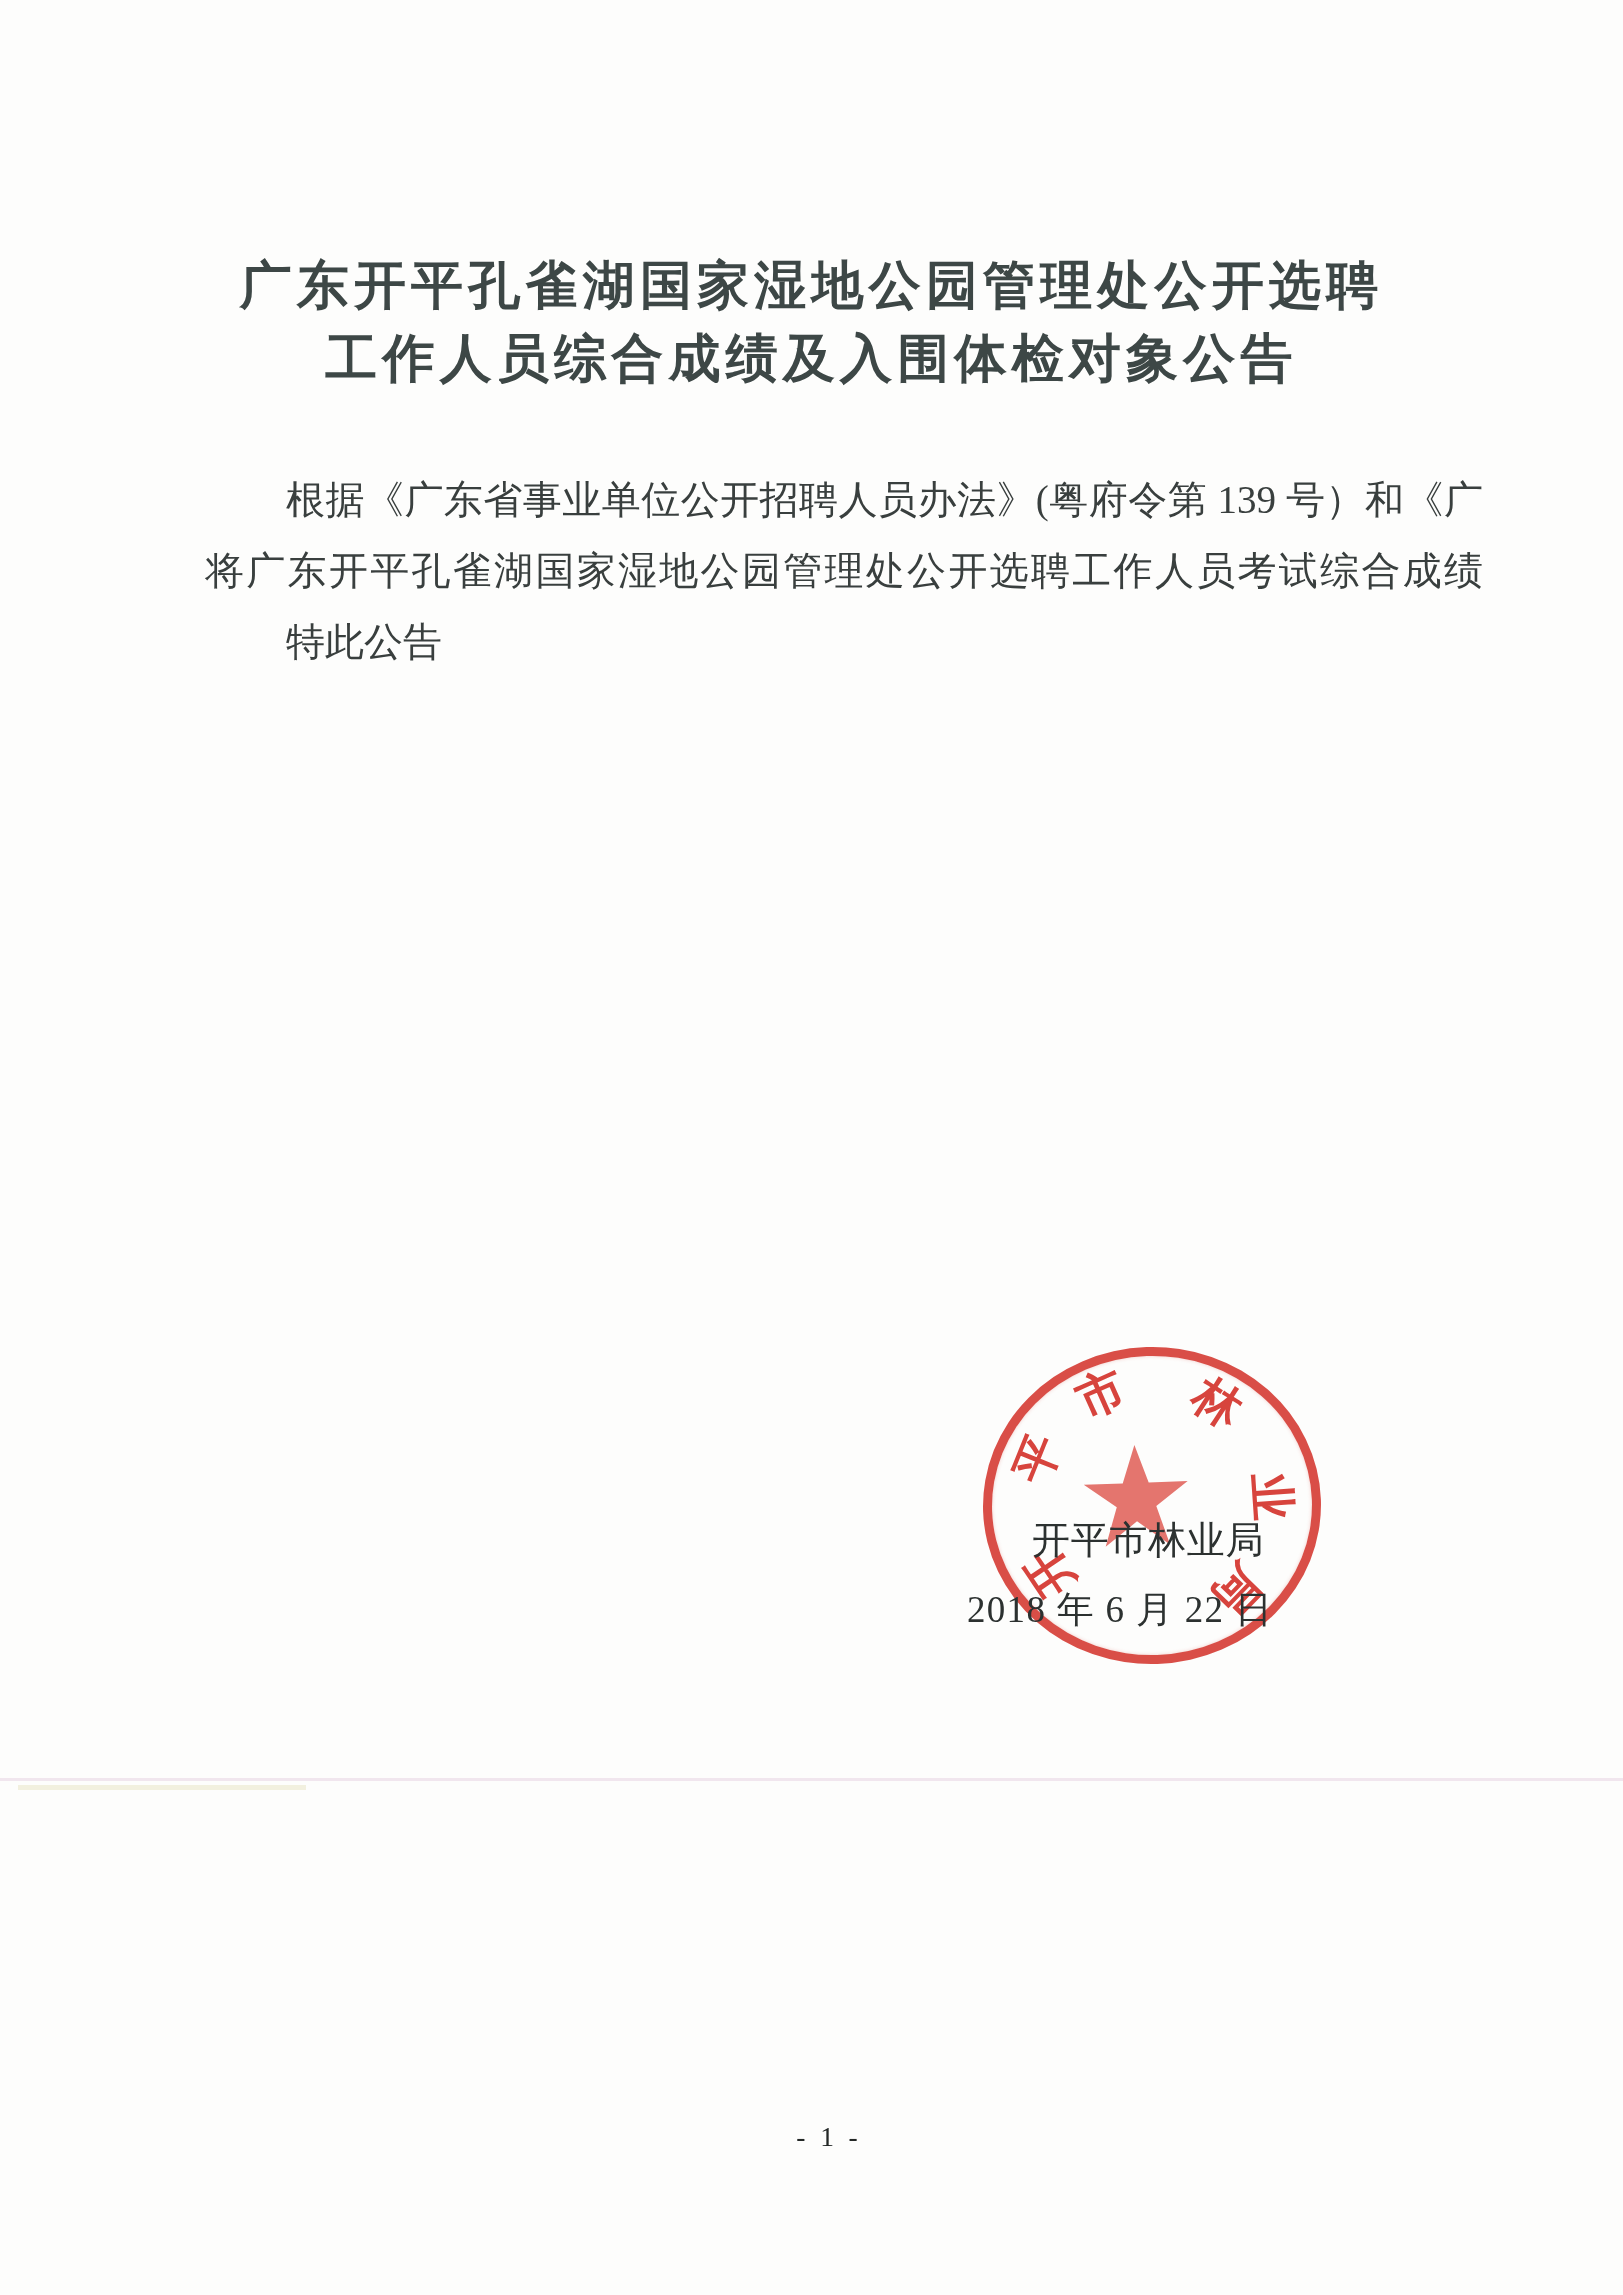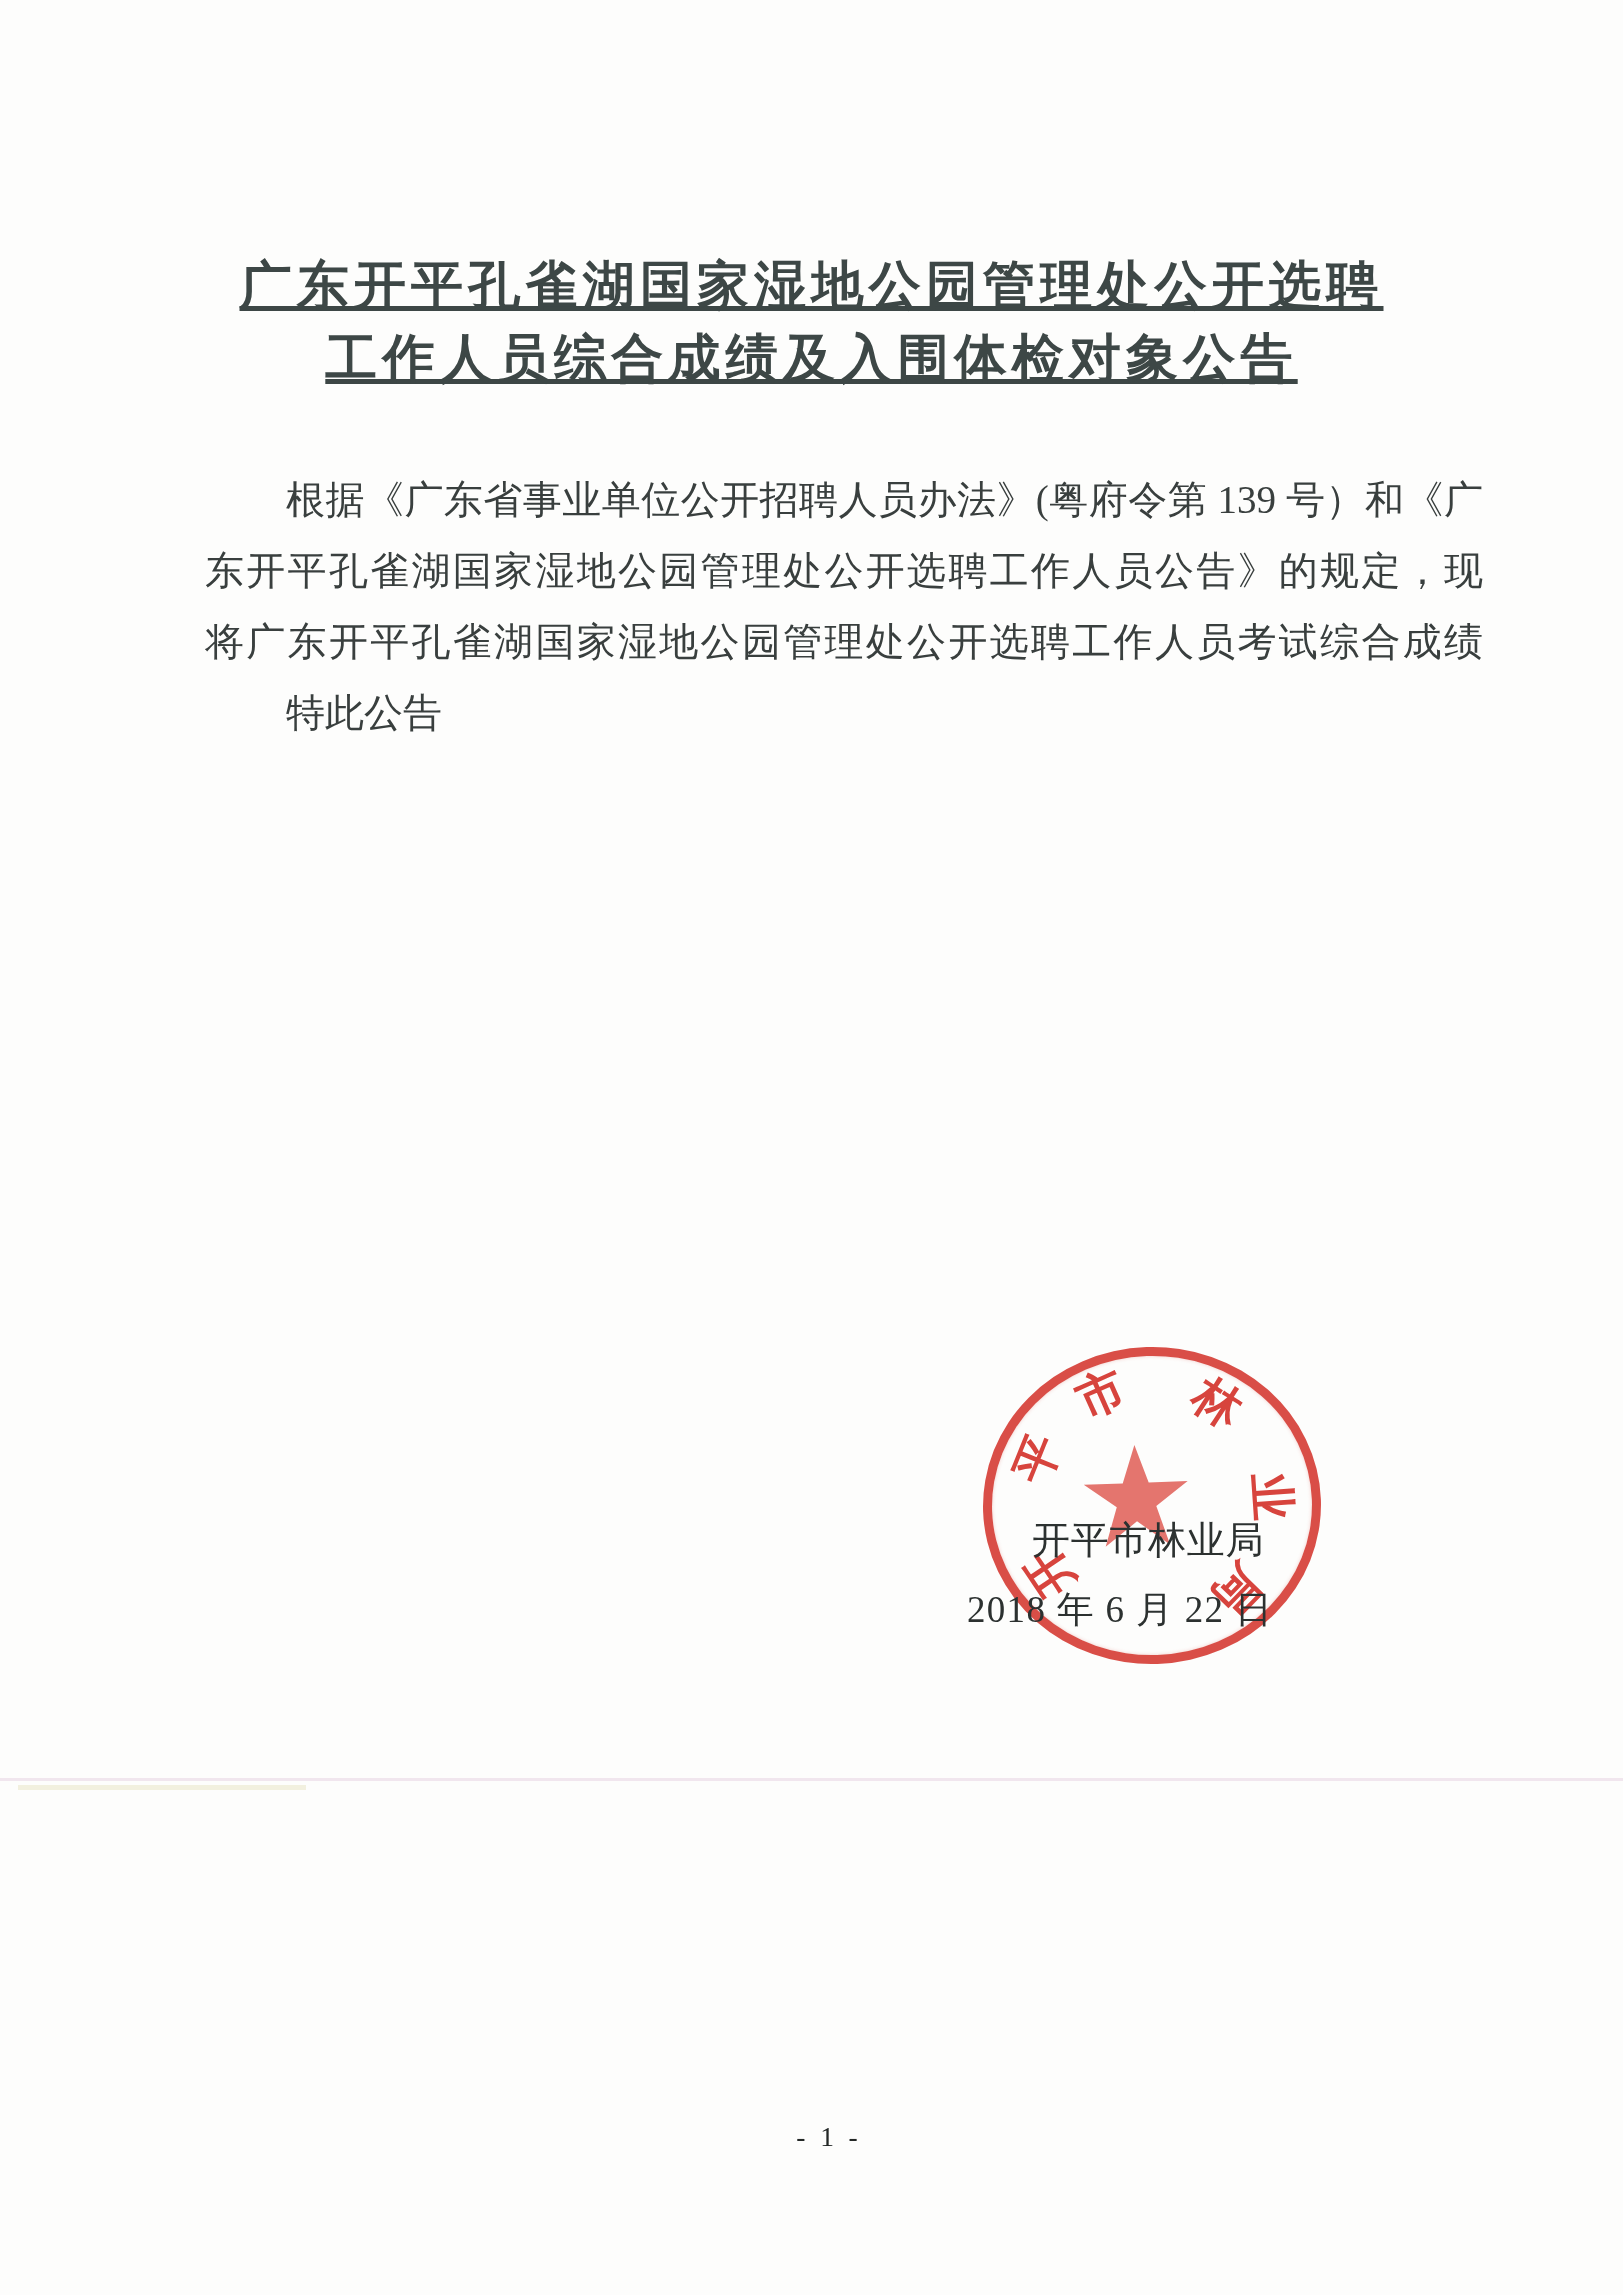--- a/index.html
+++ b/index.html
@@ -23,7 +23,6 @@
     font-size: 52px;
     letter-spacing: 5.2px;
     color: #3d4746;
-    text-decoration: underline;
   }
   .title-line { height: 73px; line-height: 73px; }
 

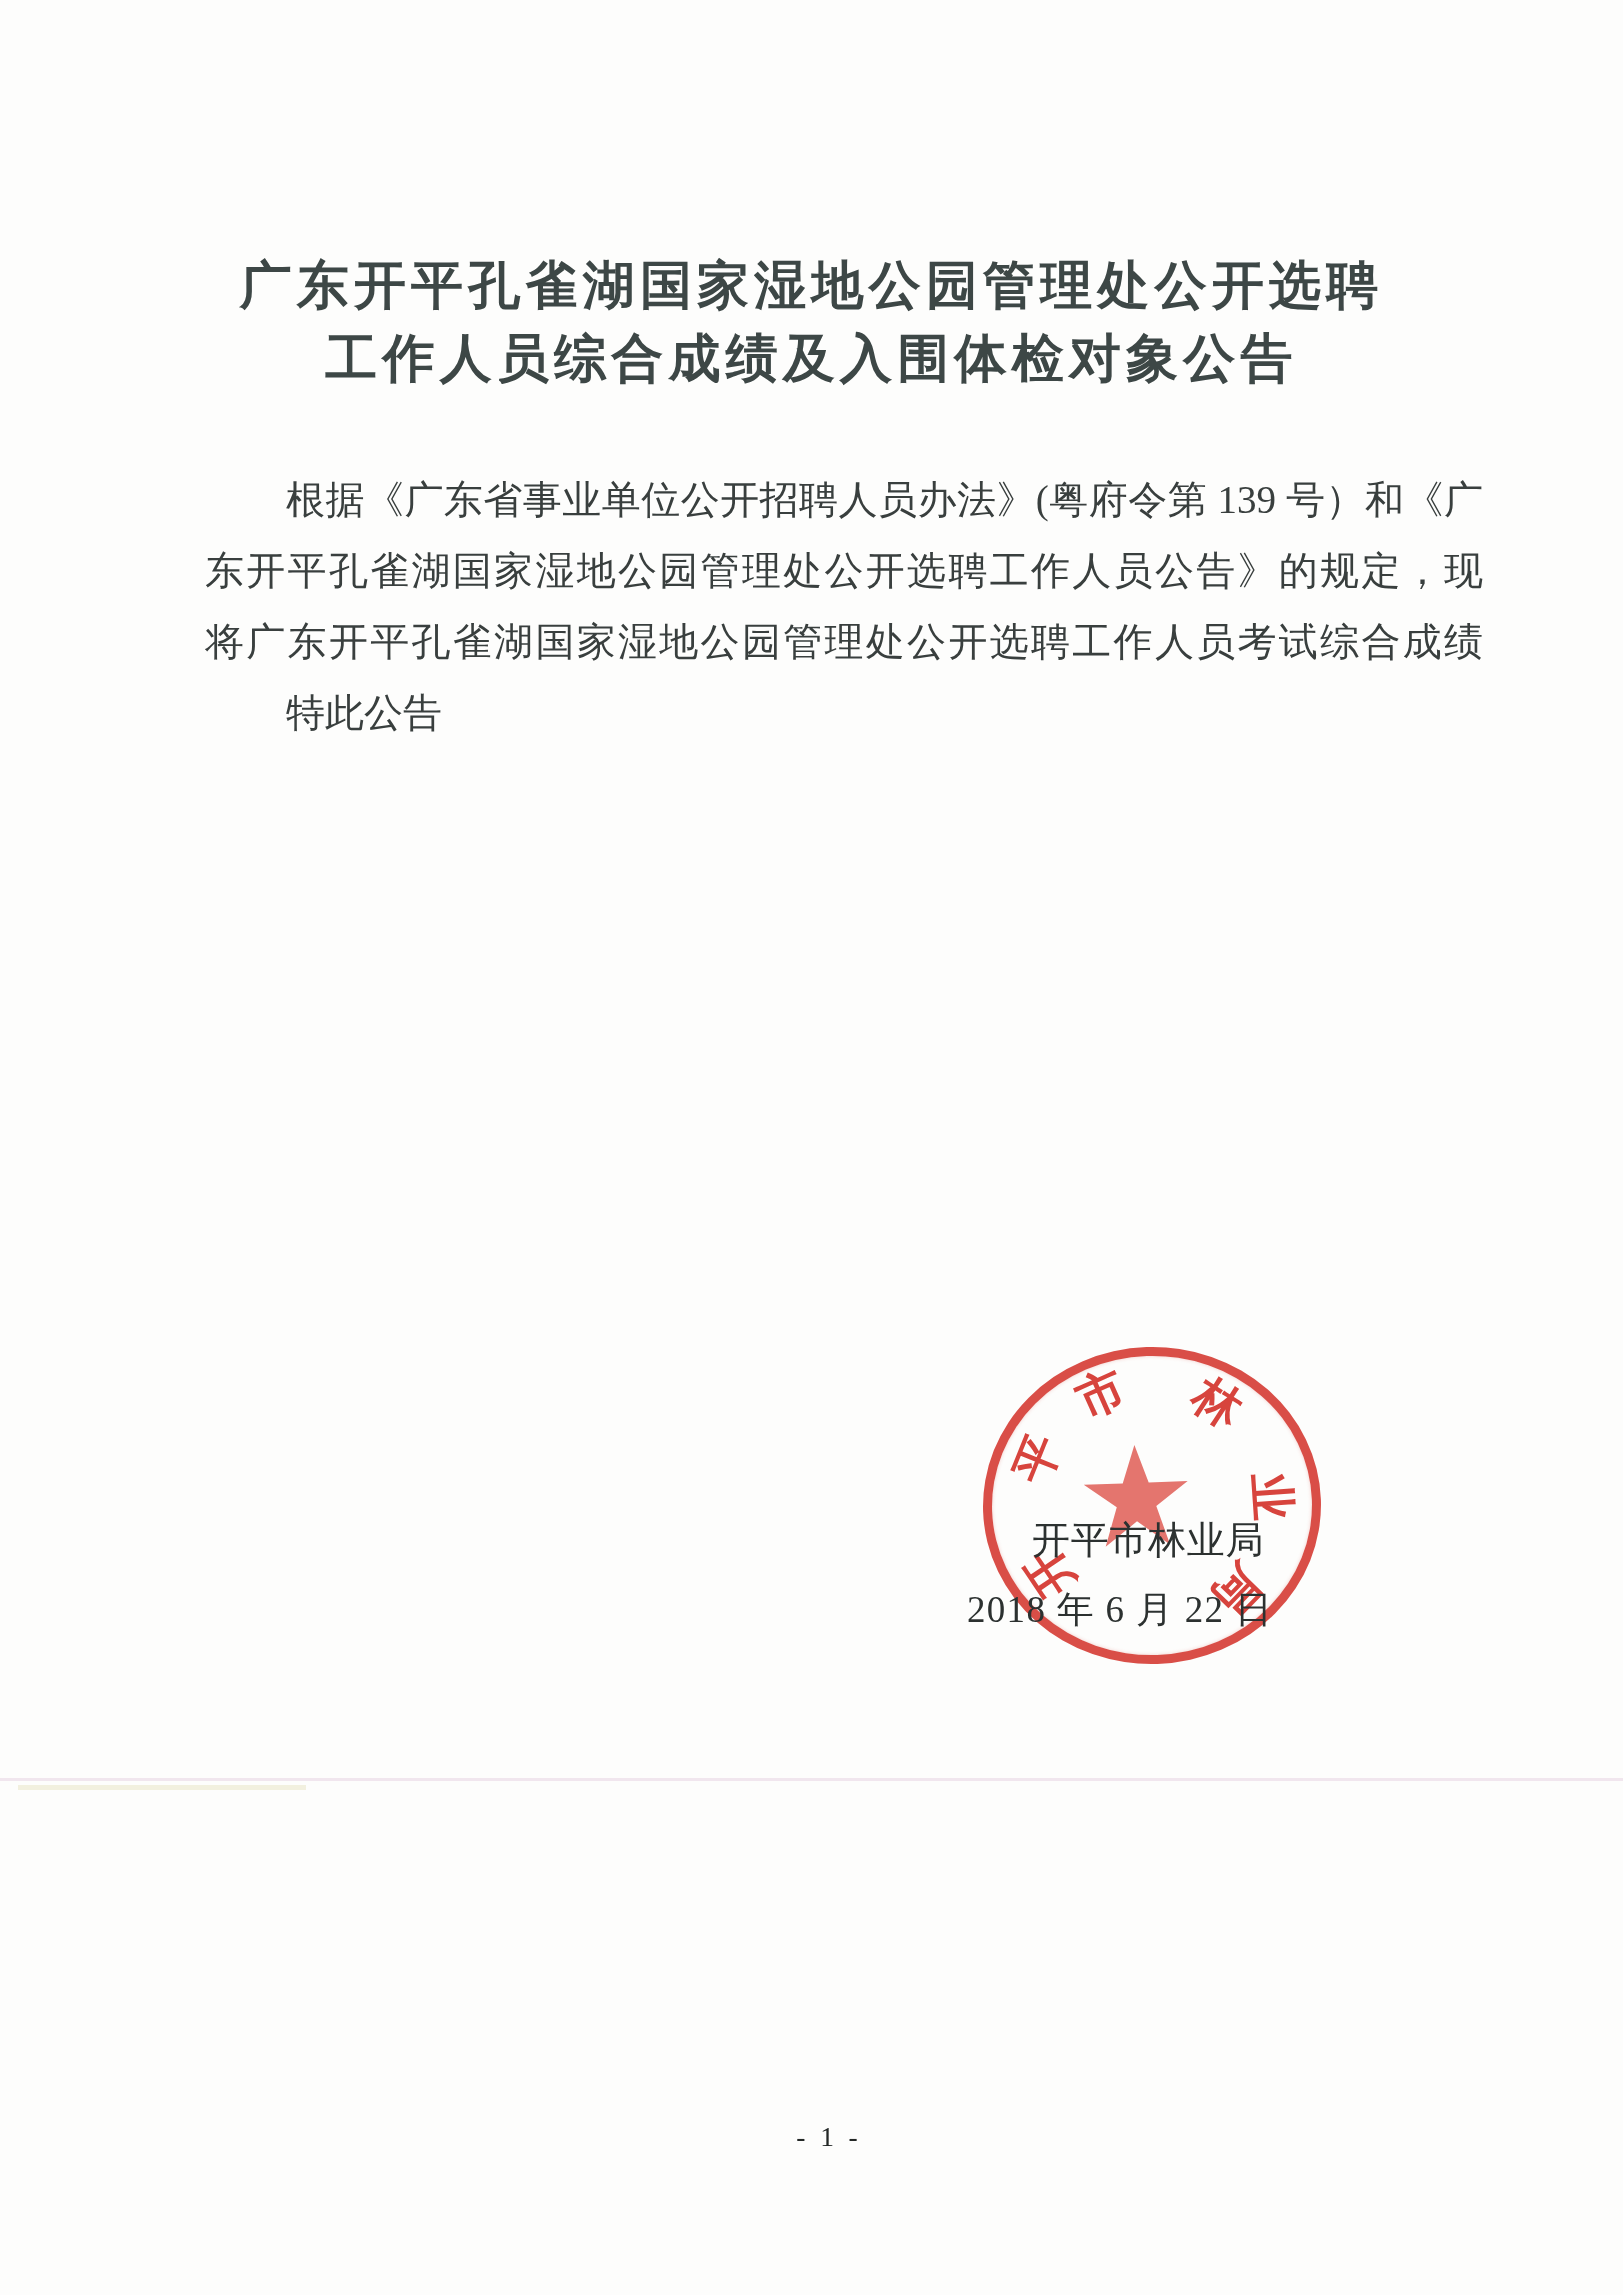--- a/index.html
+++ b/index.html
@@ -162,7 +162,6 @@
   <div class="body-text">
       <div class="para indented">
         <div class="line">根据《广东省事业单位公开招聘人员办法》(粤府令第 139 号）和《广</div>
-        <div class="line">东开平孔雀湖国家湿地公园管理处公开选聘工作人员公告》的规定，现</div>
         <div class="line">将广东开平孔雀湖国家湿地公园管理处公开选聘工作人员考试综合成绩</div>
       </div>
       <div class="para indented">

